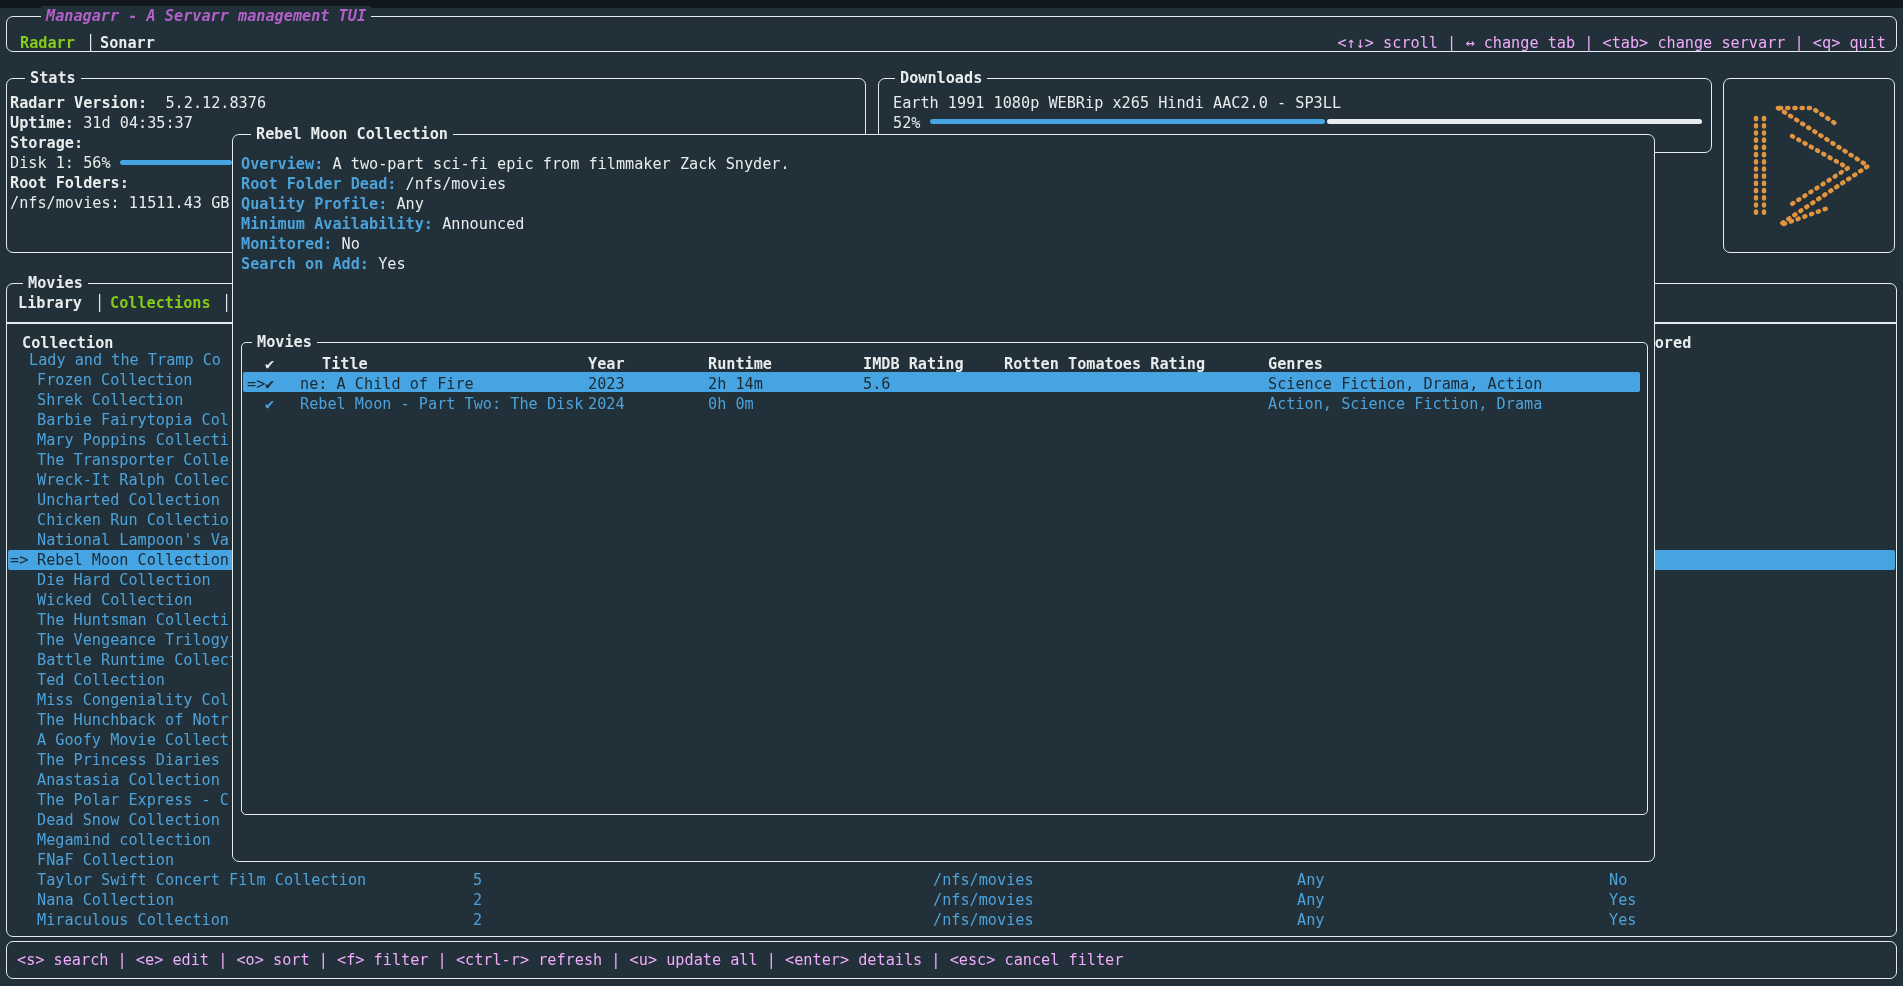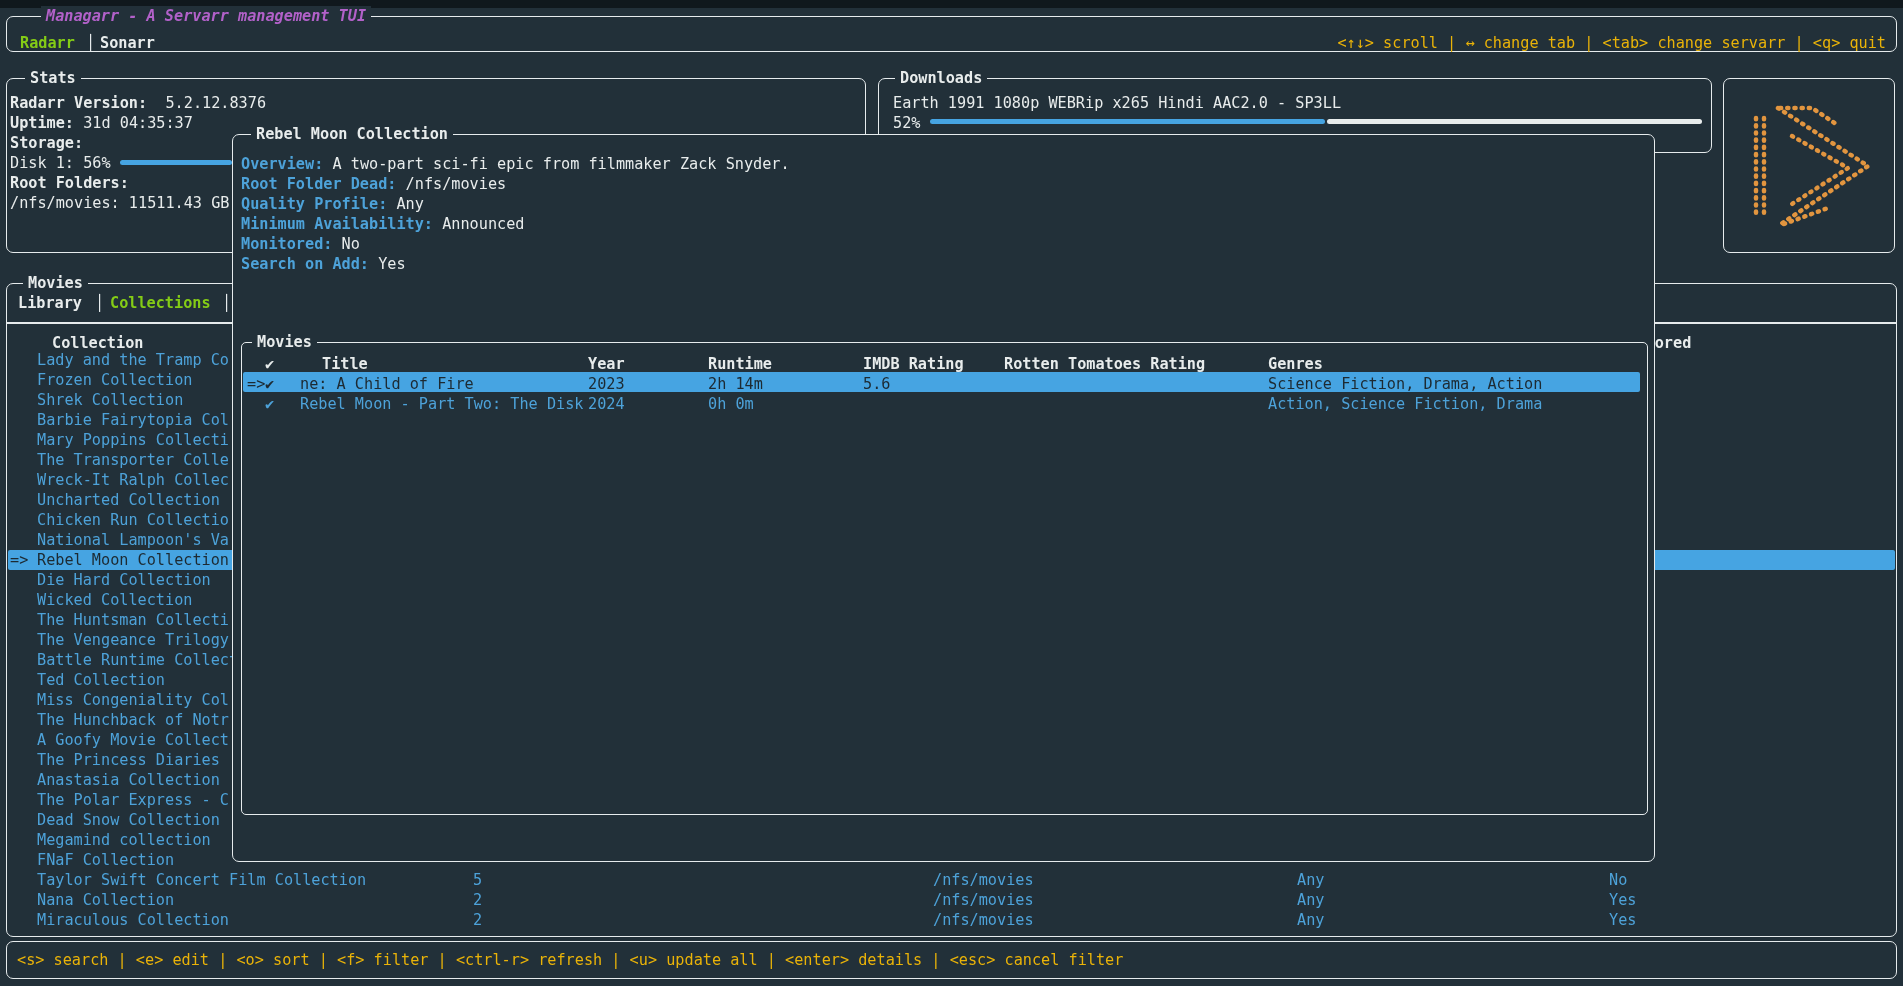--- a/index.html
+++ b/index.html
@@ -15,7 +15,7 @@
   .b{font-weight:bold}
   .it{font-style:italic}
   .blue{color:#4da2d9}
-  .help{color:#eab308}
+  .help{color:#f0abfc}
   .orange{color:#84cc16}
   .purple{color:#b261c9}
   .dark{color:#1d2a32}

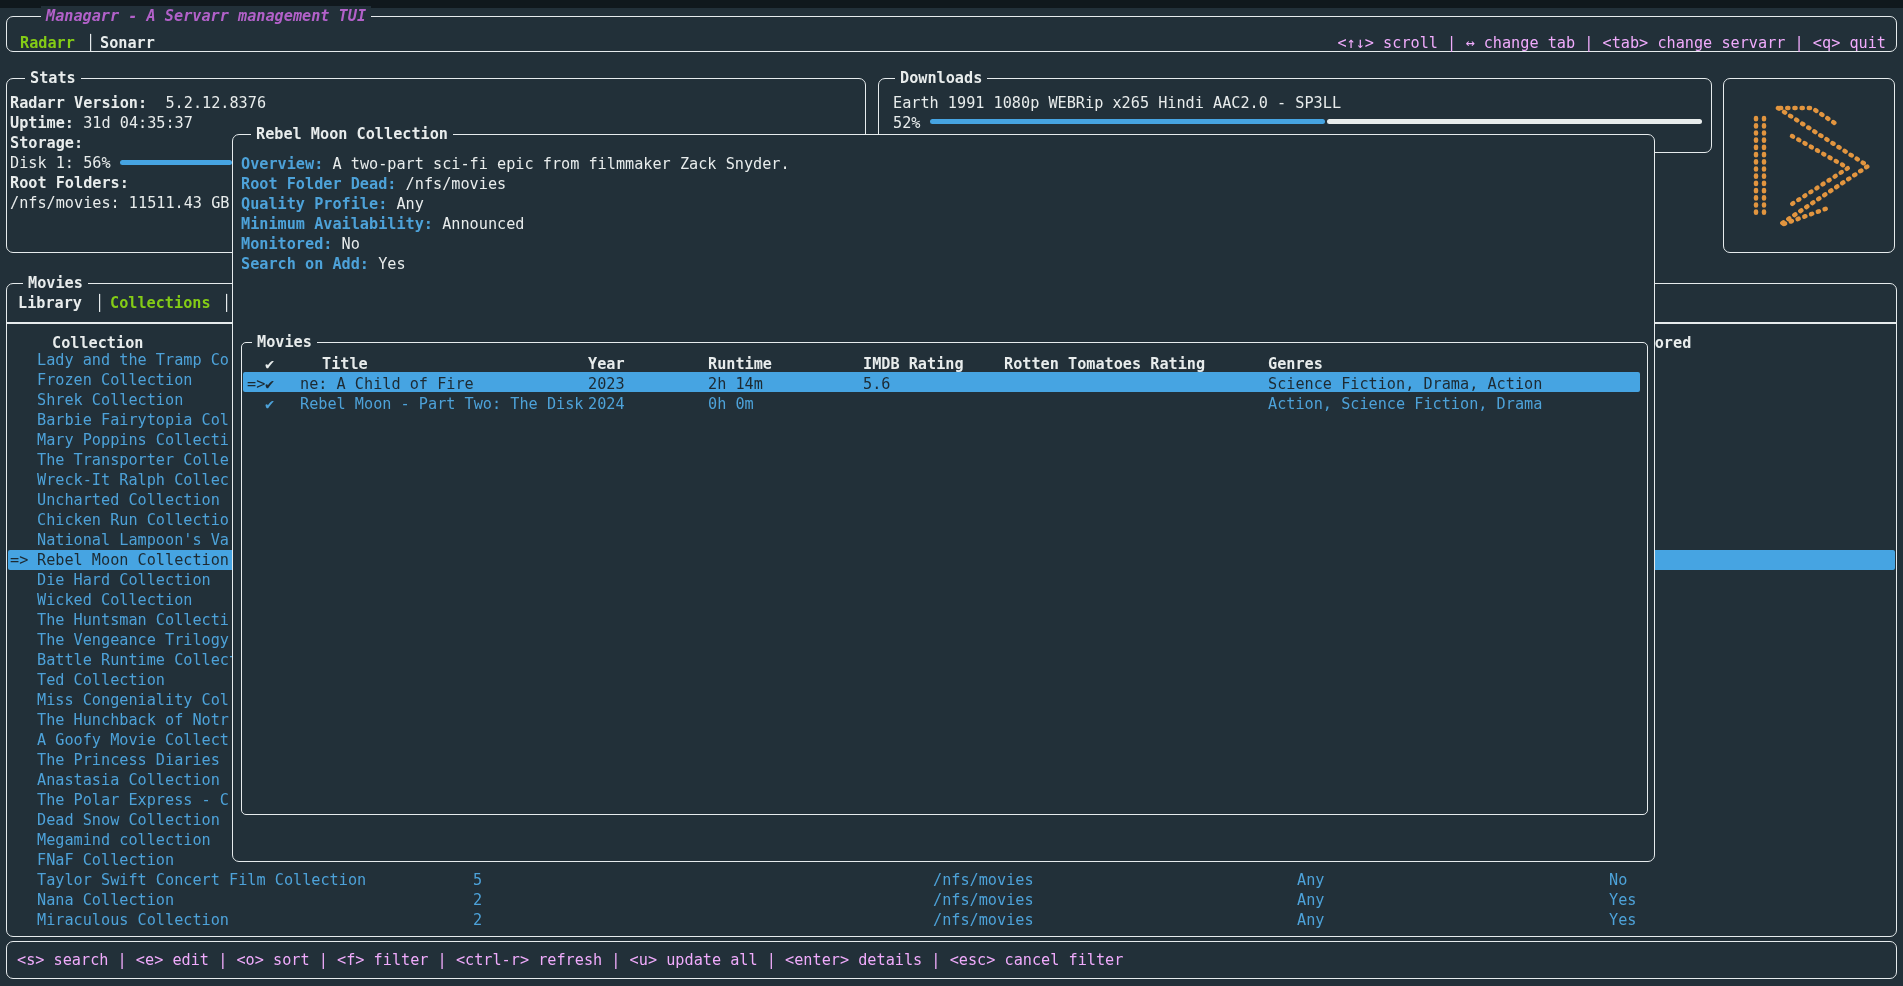--- a/index.html
+++ b/index.html
@@ -84,7 +84,7 @@
 <span class="abs orange b" style="left:110px;top:293px;">Collections</span>
 <span class="abs" style="left:222px;top:293px;color:#e6ebed;">│</span>
 <div class="hline" style="left:7px;top:322px;width:1889px;"></div>
-<span class="abs b" style="left:52px;top:333px;">Collection</span>
+<span class="abs b" style="left:22px;top:333px;">Collection</span>
 <span class="abs b" style="left:1609px;top:333px;">Monitored</span>
 <div id="clist" style="position:absolute;left:0;top:0;">
     <div class="lrow" style="top: 350px;">

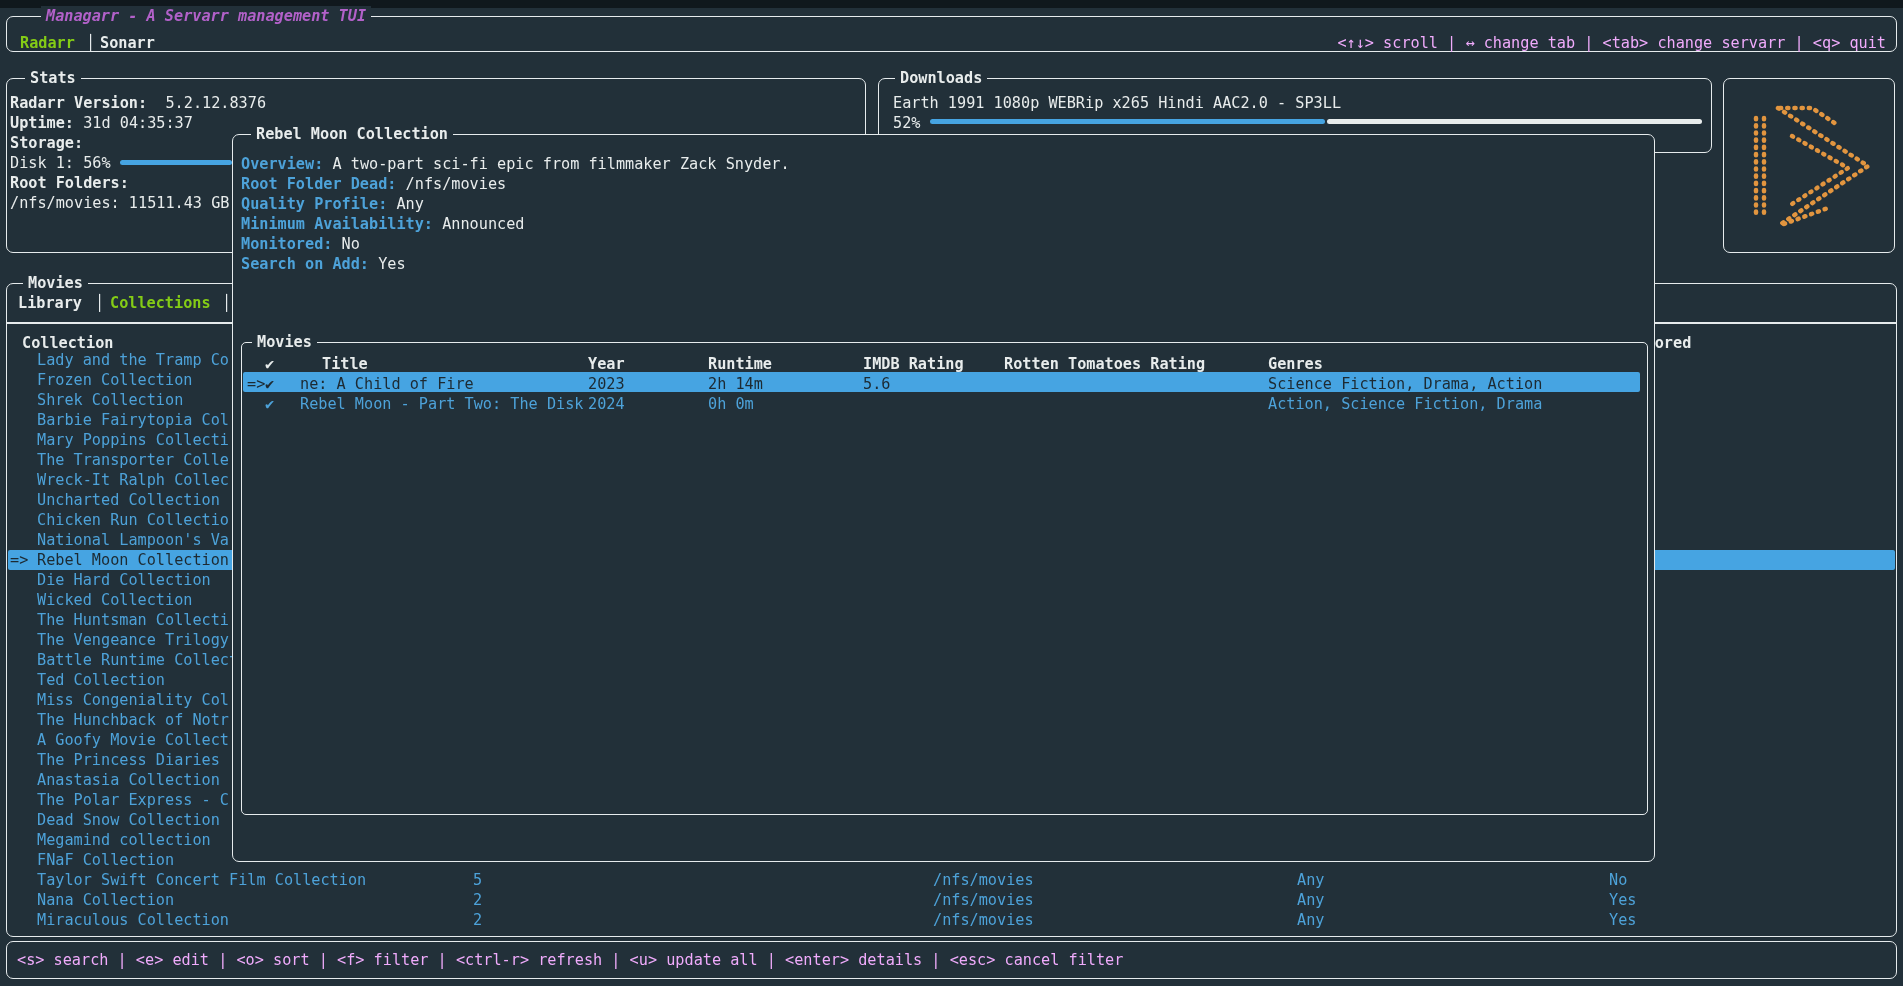--- a/index.html
+++ b/index.html
@@ -88,7 +88,7 @@
 <span class="abs b" style="left:1609px;top:333px;">Monitored</span>
 <div id="clist" style="position:absolute;left:0;top:0;">
     <div class="lrow" style="top: 350px;">
-      <span style="left: 29px; text-align: right;">Lady and the Tramp Co</span>
+      <span style="left: 21px; text-align: right;">Lady and the Tramp Co</span>
     </div>
     <div class="lrow" style="top: 370px;">
       <span style="left: 29px;">Frozen Collection</span>

